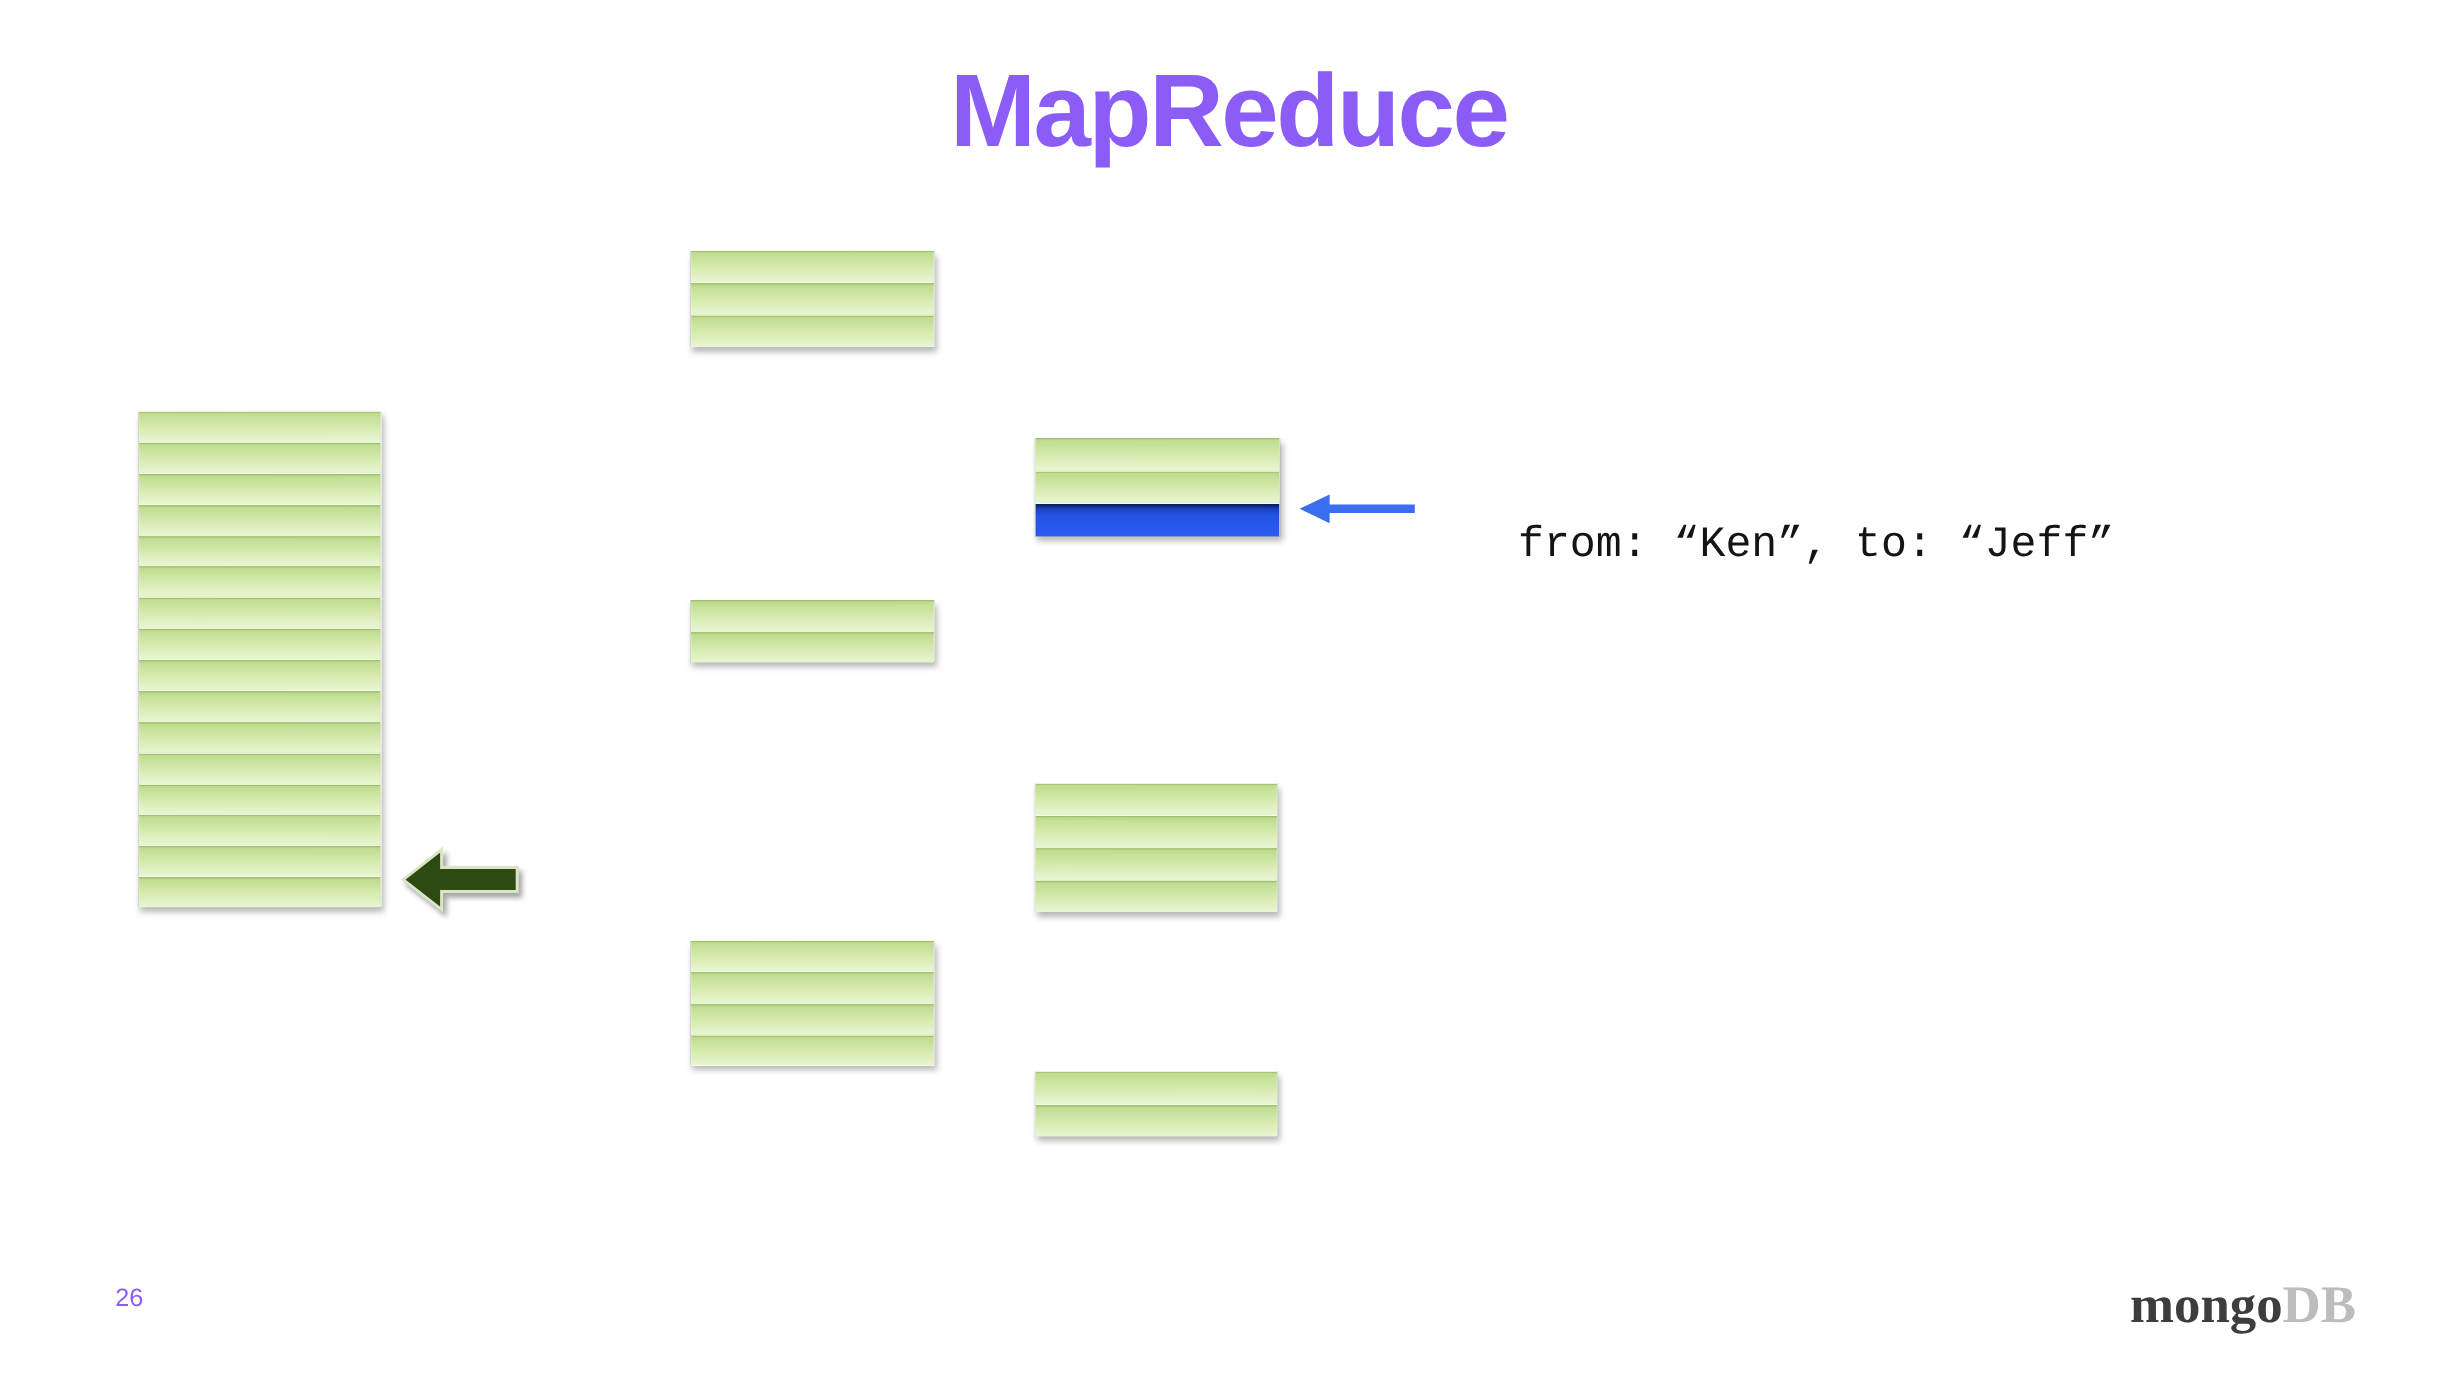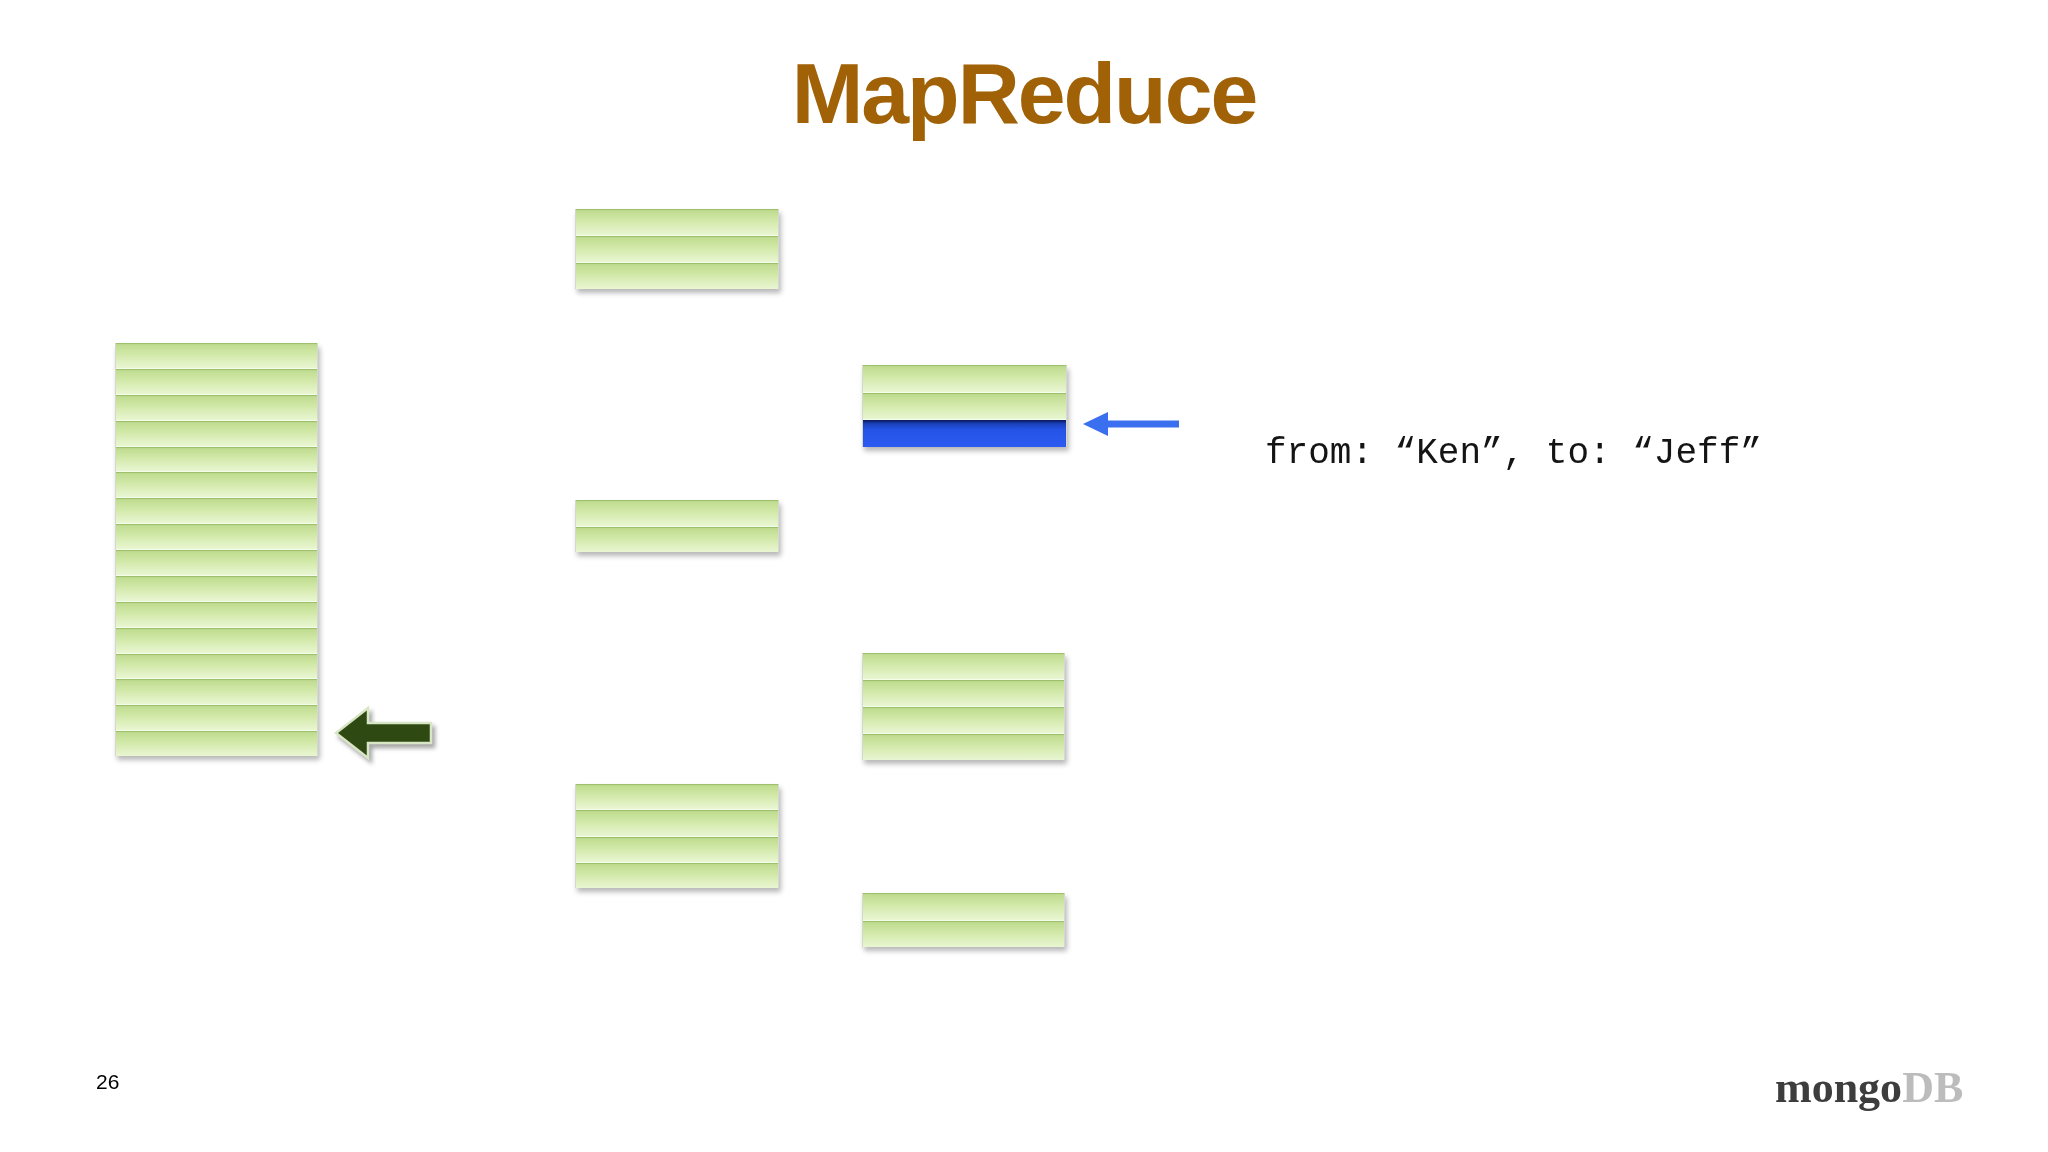--- a/index.html
+++ b/index.html
@@ -26,7 +26,7 @@
     font-size: 86px;
     font-weight: 700;
     letter-spacing: -2px;
-    color: #a16207;
+    color: #8b5cf6;
     line-height: 1;
   }
 

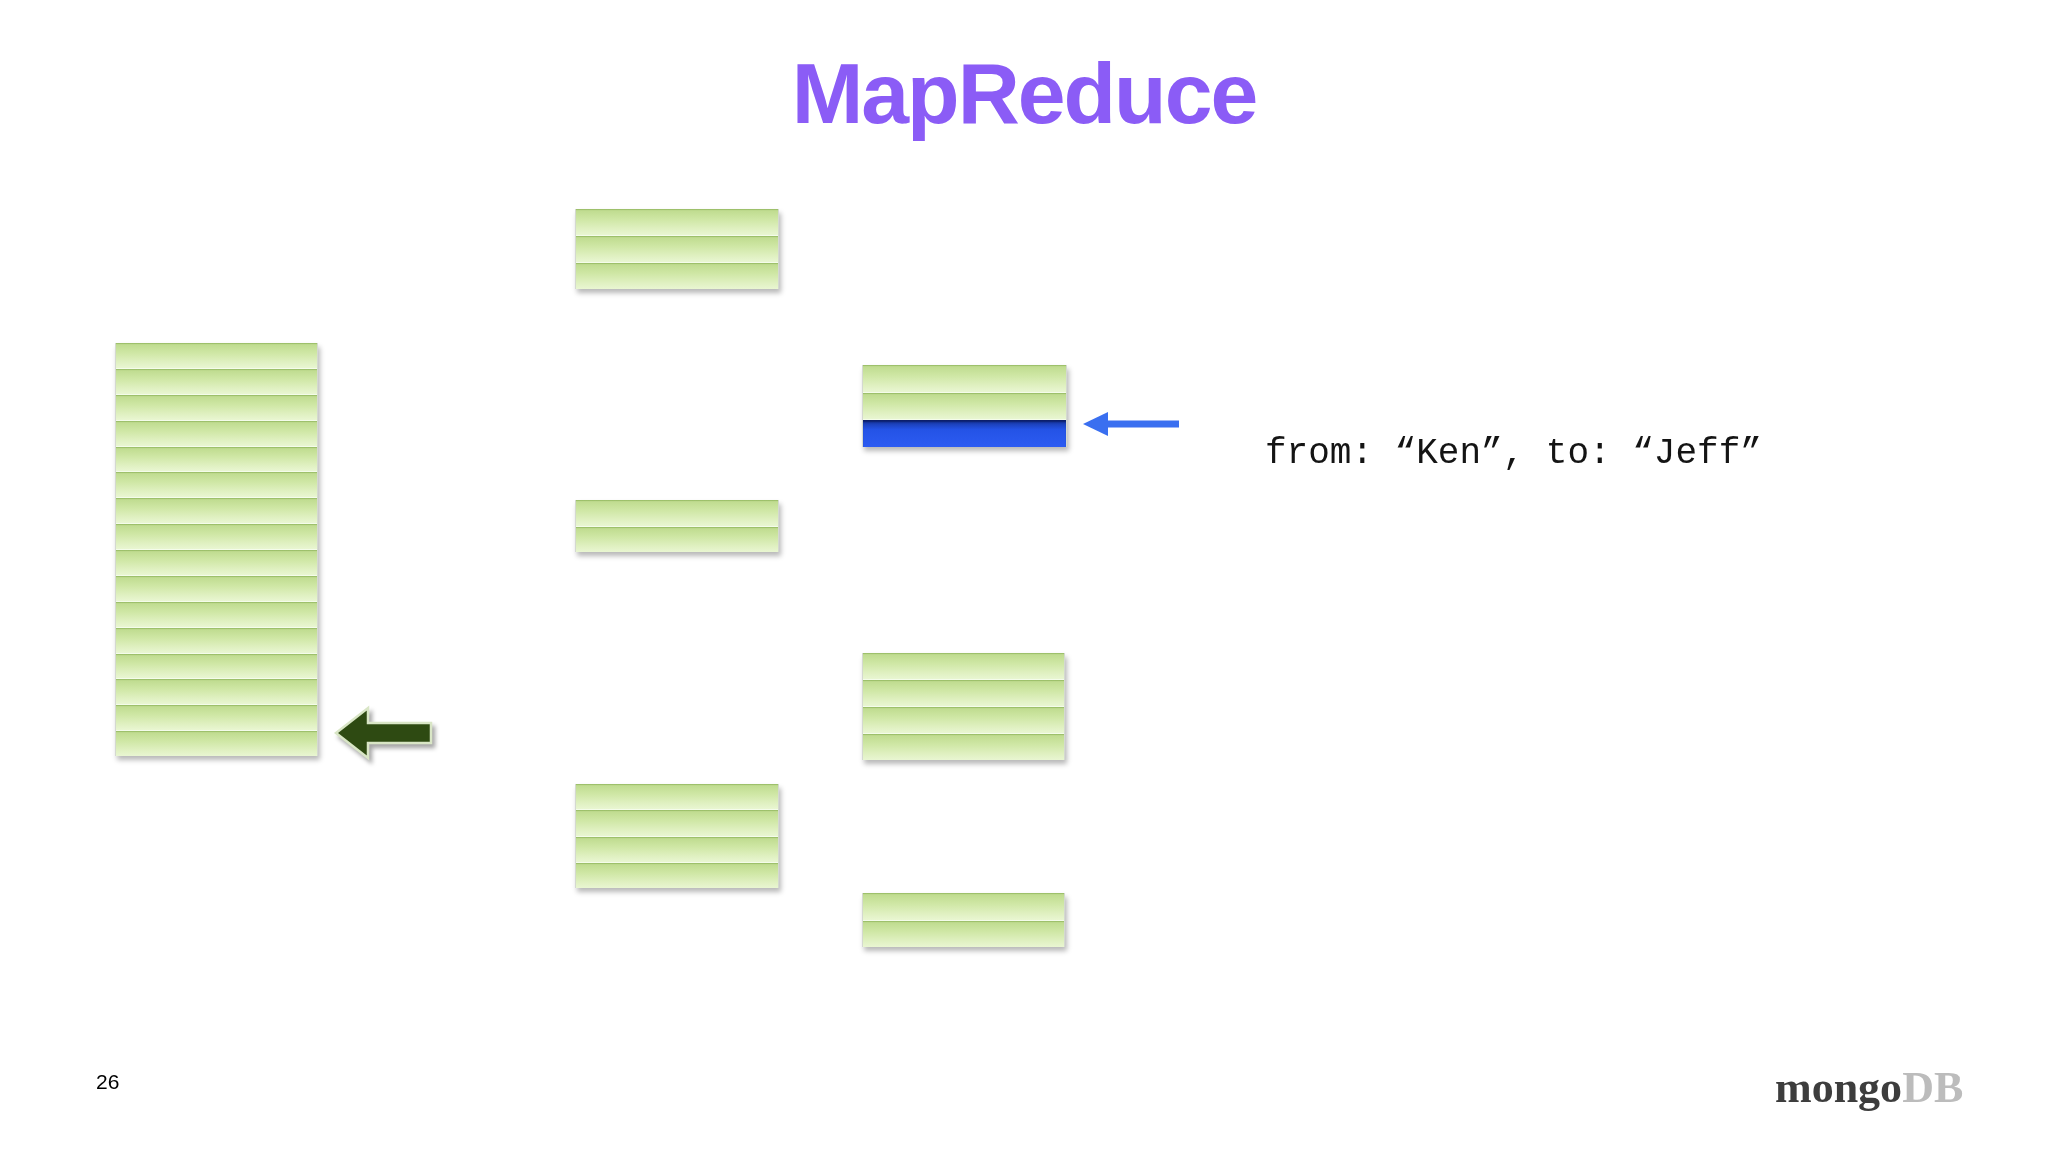--- a/index.html
+++ b/index.html
@@ -98,7 +98,7 @@
     left: 96px;
     top: 1070px;
     font-size: 21px;
-    color: #000000;
+    color: #8b5cf6;
   }
   .logo {
     position: absolute;

